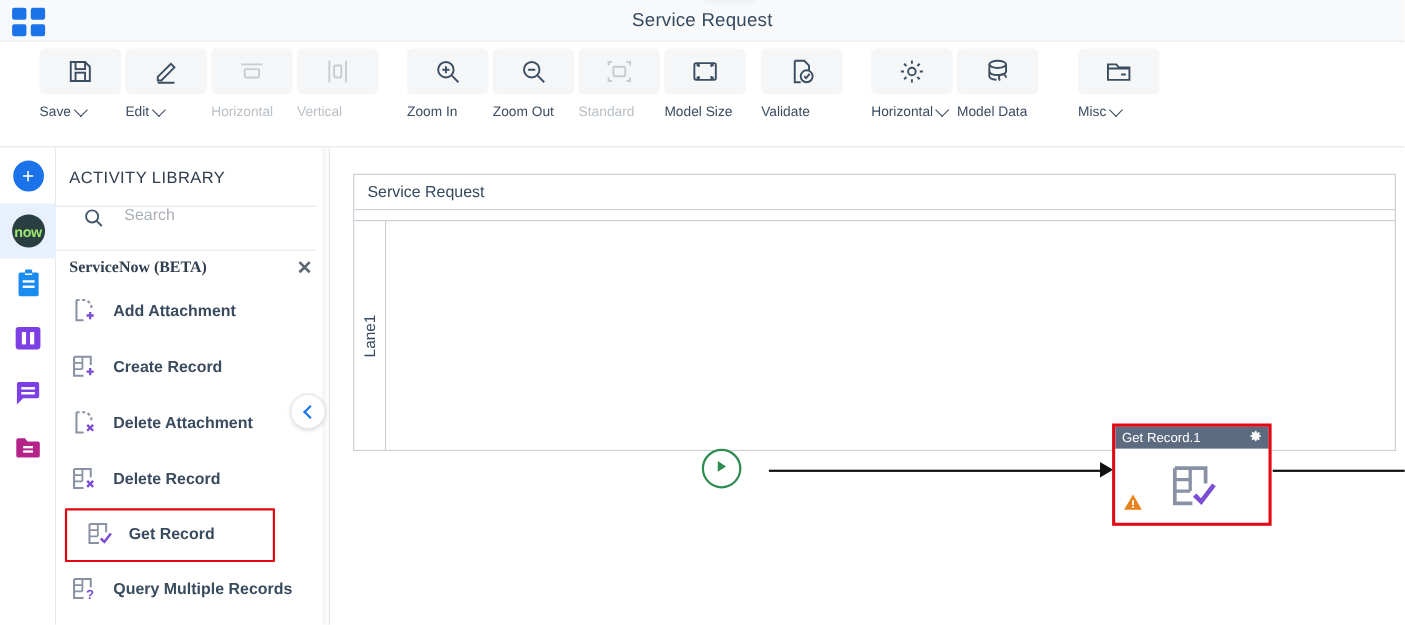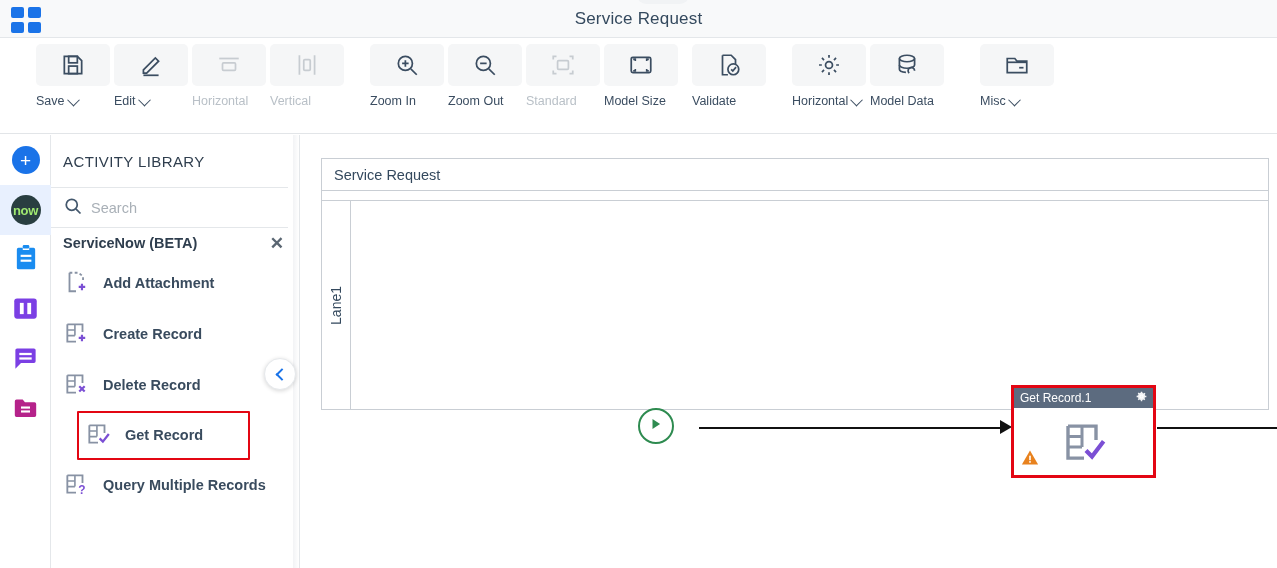--- a/index.html
+++ b/index.html
@@ -89,8 +89,8 @@
     border-bottom:1px solid #e4e7ea; margin:0 10px 0 0;
   }
   .search-row{
-    height:40px; display:flex; align-items:center; gap:8px;
-    padding-left:12px; border-bottom:1px solid #e4e7ea; margin-right:10px;
+    height:40px; display:flex; gap:18px;
+    padding-left:24px; border-bottom:1px solid #e4e7ea; margin-right:10px;
   }
   .search-ph{ font-size:14.5px; color:#a9b0b7; }
   .grp-head{

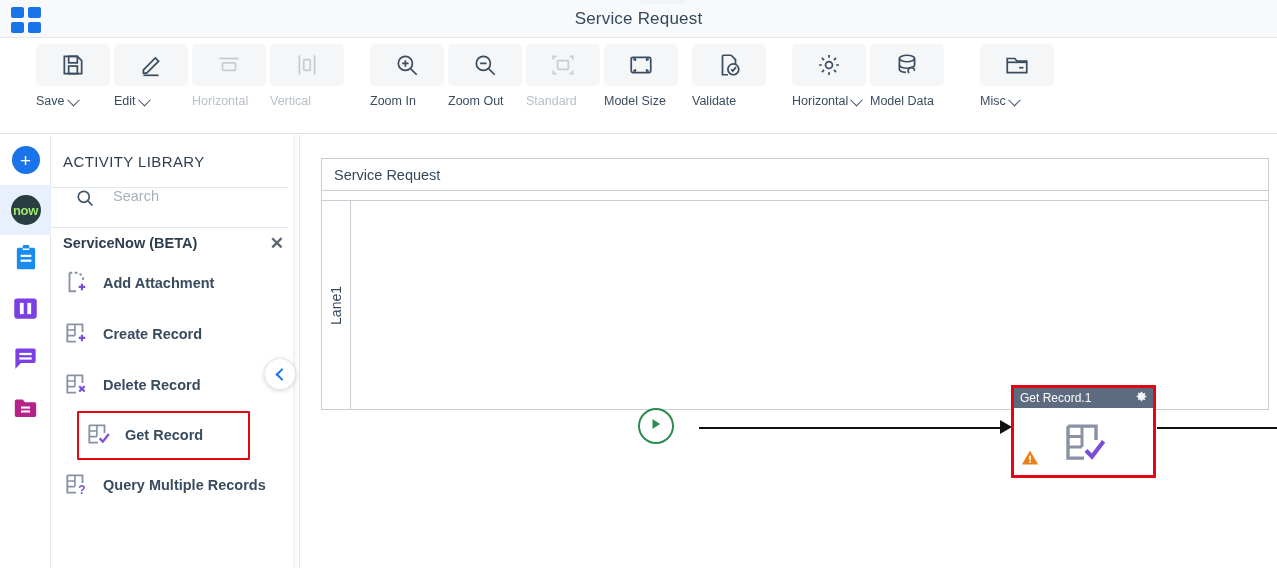--- a/index.html
+++ b/index.html
@@ -95,7 +95,7 @@
   .search-ph{ font-size:14.5px; color:#a9b0b7; }
   .grp-head{
     height:30px; display:flex; align-items:center; justify-content:space-between;
-    padding:0 14px 0 12px; font-size:14.5px; font-weight:bold; color:#2f3e4e;
+    padding:0 14px 0 12px; font-size:14.5px; font-weight:bold; color:#2f3e4e;font-family:Liberation Serif, serif;
   }
   .grp-x{ font-size:17px; color:#5a6672; cursor:pointer; line-height:1; }
   .act{

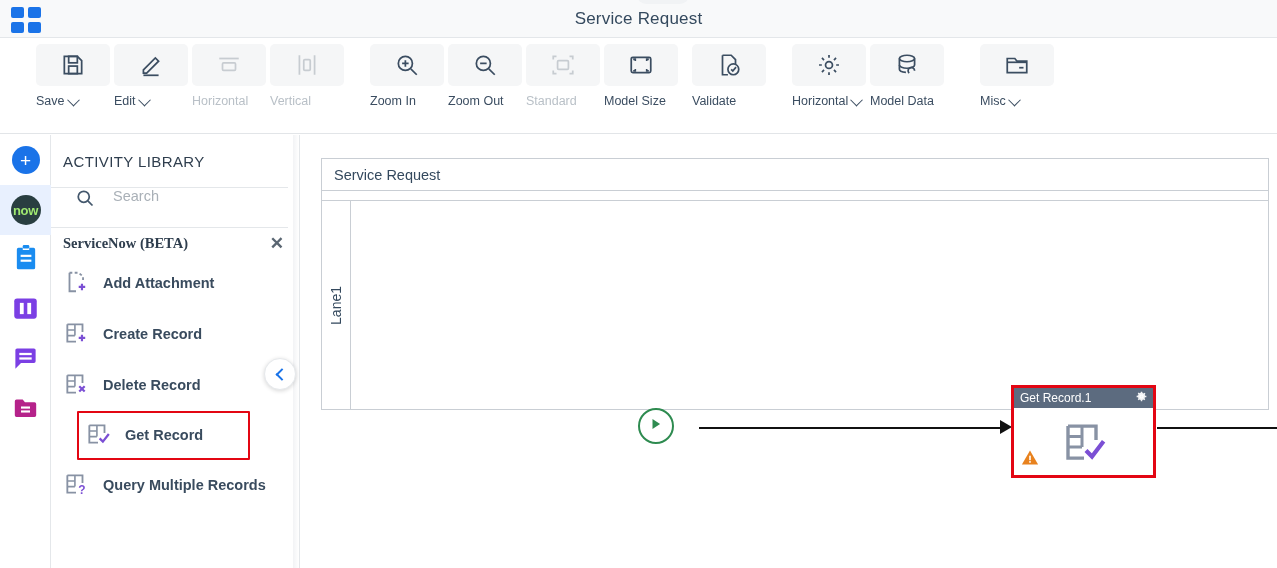--- a/index.html
+++ b/index.html
@@ -451,6 +451,16 @@
     <span class="txt">Create Record</span>
   </div>
 
+  <div class="act">
+    <span>
+      <svg width="26" height="26" viewBox="0 0 24 24" fill="none">
+        <path d="M6 3.5h8.5L18.5 7v4" stroke="#8892a4" stroke-width="1.7" stroke-dasharray="2.6 2.2"></path>
+        <path d="M6 3.5v17h6" stroke="#8892a4" stroke-width="1.7"></path>
+        <path d="m15 14 5 5M20 14l-5 5" stroke="#7b4fd4" stroke-width="2"></path>
+      </svg>
+    </span>
+    <span class="txt">Delete Attachment</span>
+  </div>
 
   <div class="act">
     <span>

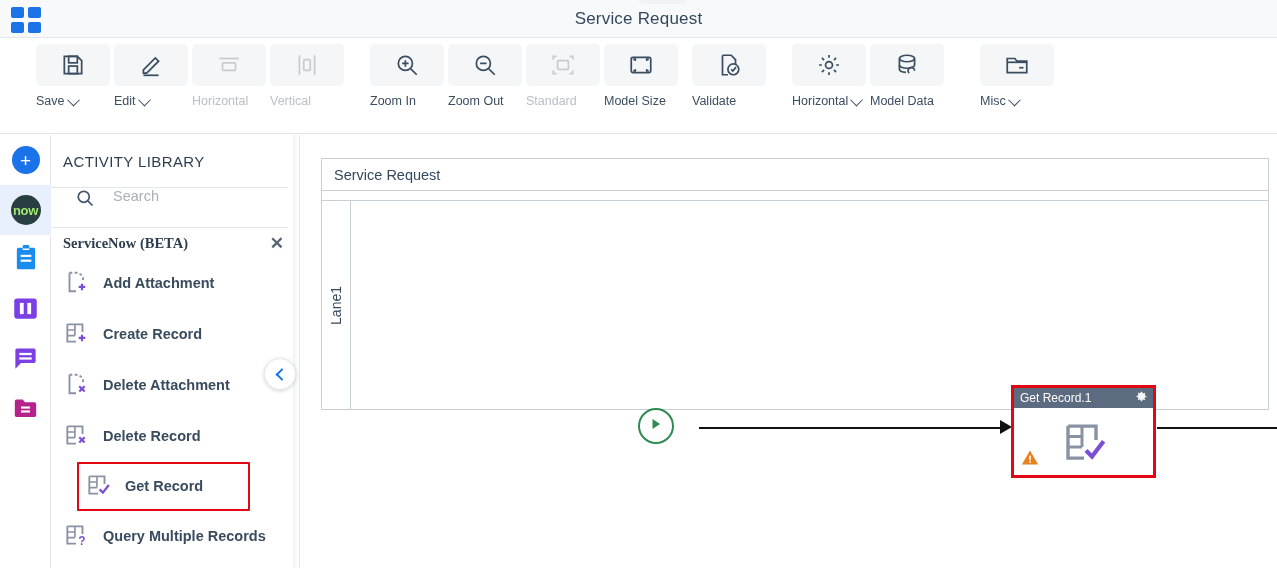--- a/index.html
+++ b/index.html
@@ -103,8 +103,8 @@
     font-size:14.5px; color:#394b5e; cursor:pointer;
   }
   .act.hl{
-    border:2px solid #e30613; height:49px; margin:0 48px 0 26px;
-    padding-left:6px; border-radius:1px;
+    border:2px solid #e30613; height:49px; margin:0 48px 0 8px;
+    padding-left:16px; border-radius:1px;
   }
   .act .txt{ line-height:1.12;font-weight:bold; }
 

